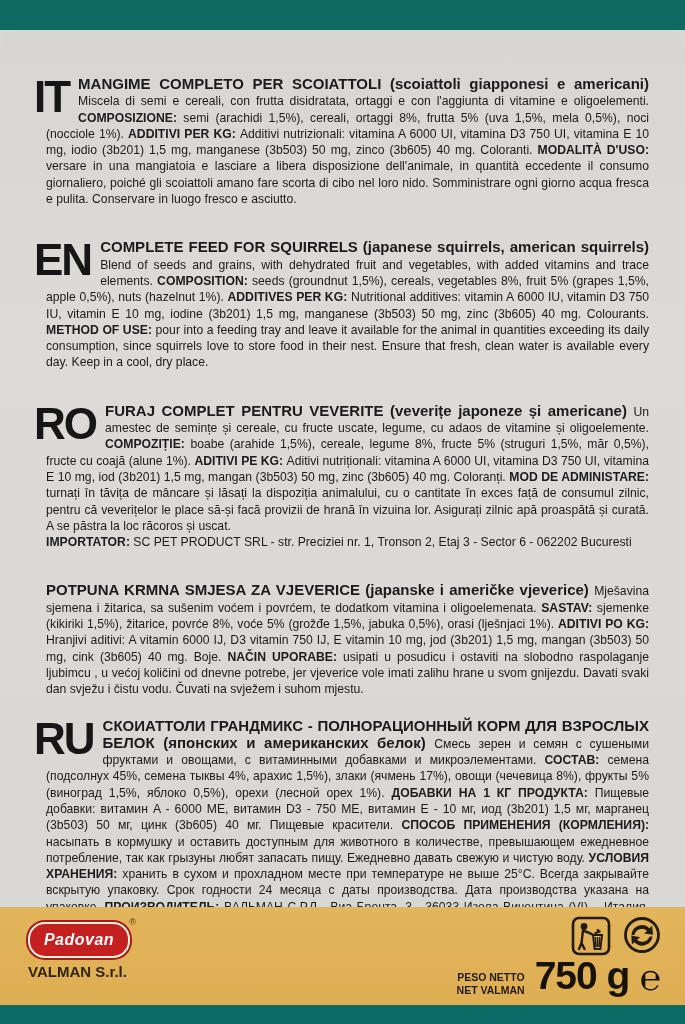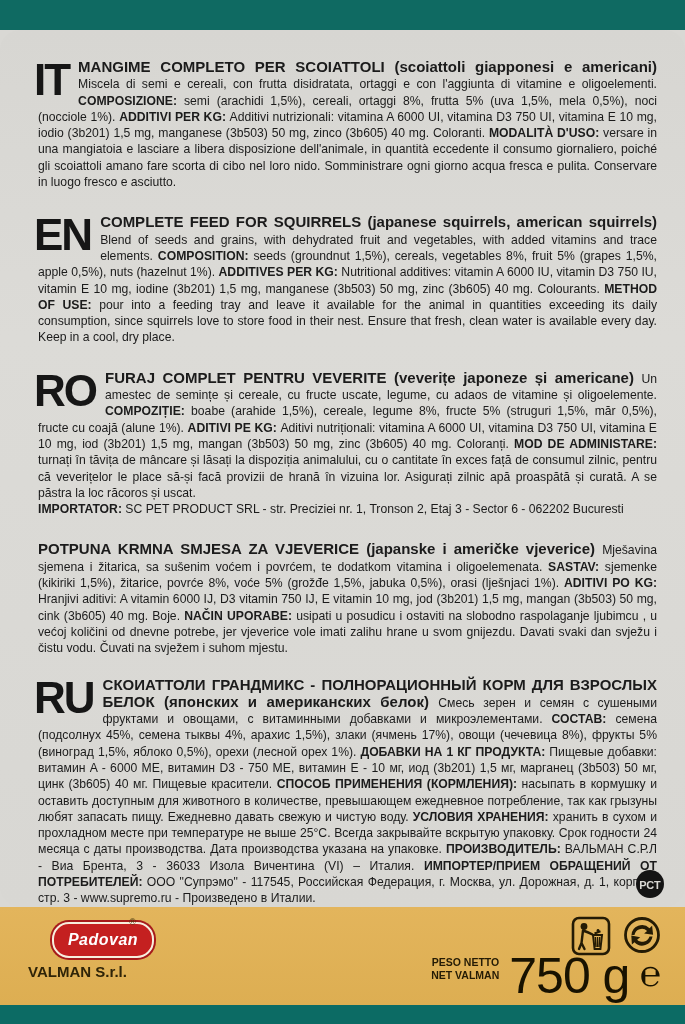--- a/index.html
+++ b/index.html
@@ -11,7 +11,7 @@
   .package{width:685px;height:1024px;position:relative;background:#d9d8d4;}
   .band-top{height:30px;background:#0f6a62;}
   .label-body{
-    height:877px;box-sizing:border-box;padding-top:25px;
+    height:877px;box-sizing:border-box;padding-top:34px;
     background:linear-gradient(180deg,#d7d6d2 0%,#dcdbd7 35%,#d8d7d3 100%);
     overflow:hidden;
     border-radius:20px;

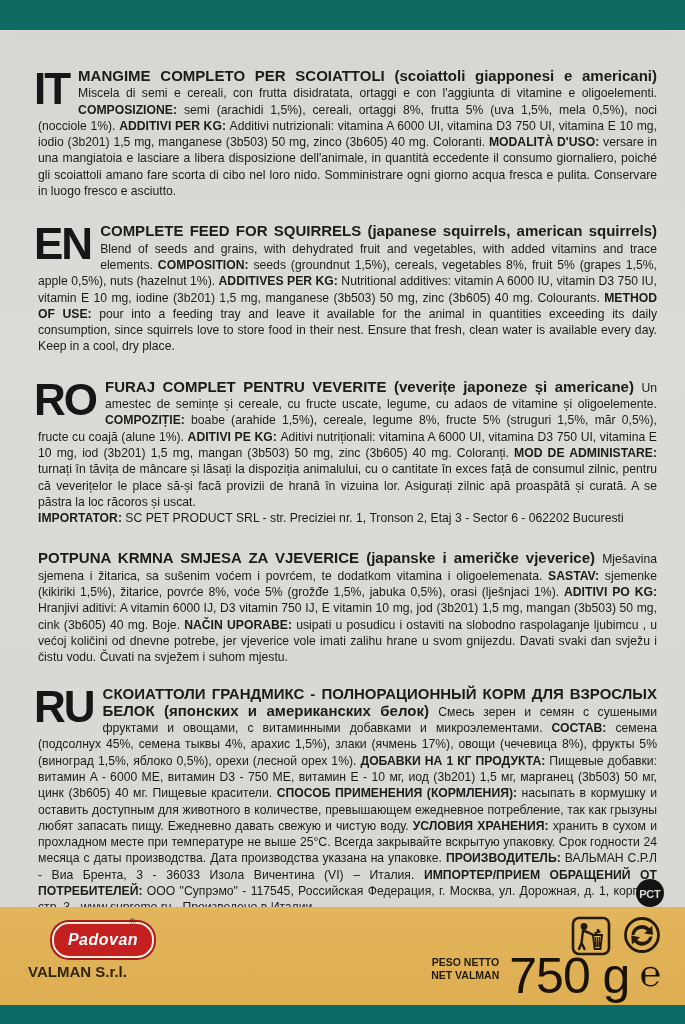--- a/index.html
+++ b/index.html
@@ -25,7 +25,7 @@
   .code .code-extra{font-weight:normal;letter-spacing:-1px;}
   .sec.wide .code{font-size:33px;line-height:1.0;letter-spacing:-1px;margin-top:6px;}
   .body-text{
-    margin:4px;font-size:12.2px;line-height:16.3px;color:#1b1b1b;
+    margin:12px;font-size:12.2px;line-height:16.3px;color:#1b1b1b;
     text-align:justify;
   }
   .t-run{}

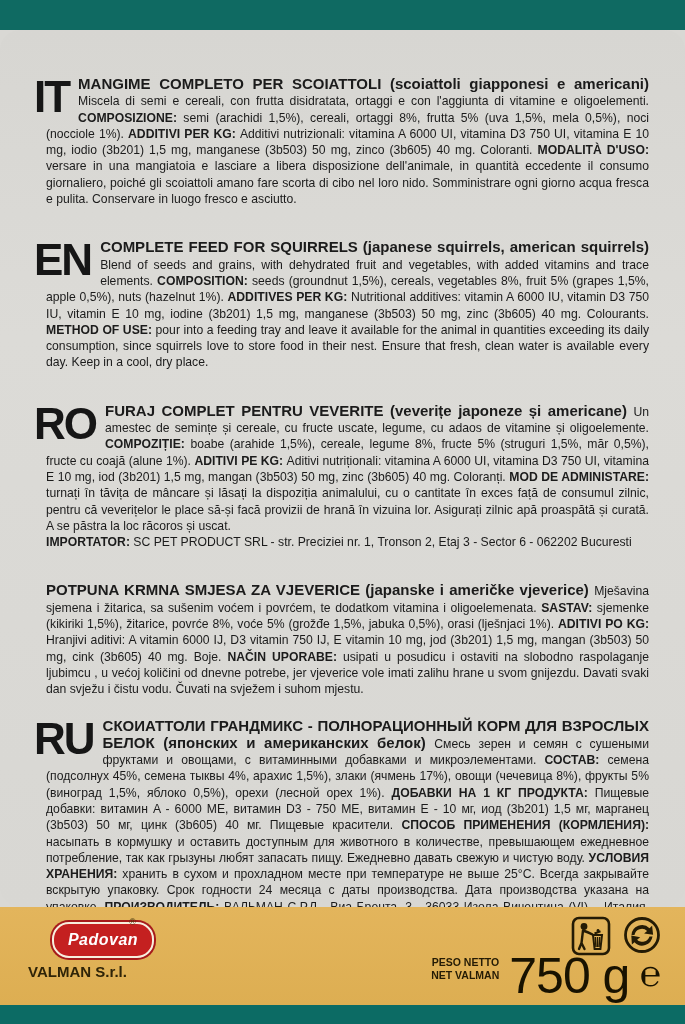--- a/index.html
+++ b/index.html
@@ -44,7 +44,7 @@
   .logo{
     width:98px;height:32px;background:#c42020;border:2px solid #f7efdd;
     border-radius:17px;box-shadow:0 0 0 2px #a61b1b;
-    display:flex;align-items:center;justify-content:center;margin-left:24px;
+    display:flex;align-items:center;justify-content:center;
   }
   .logo span{
     color:#ffffff;font-weight:bold;font-style:italic;font-size:16px;

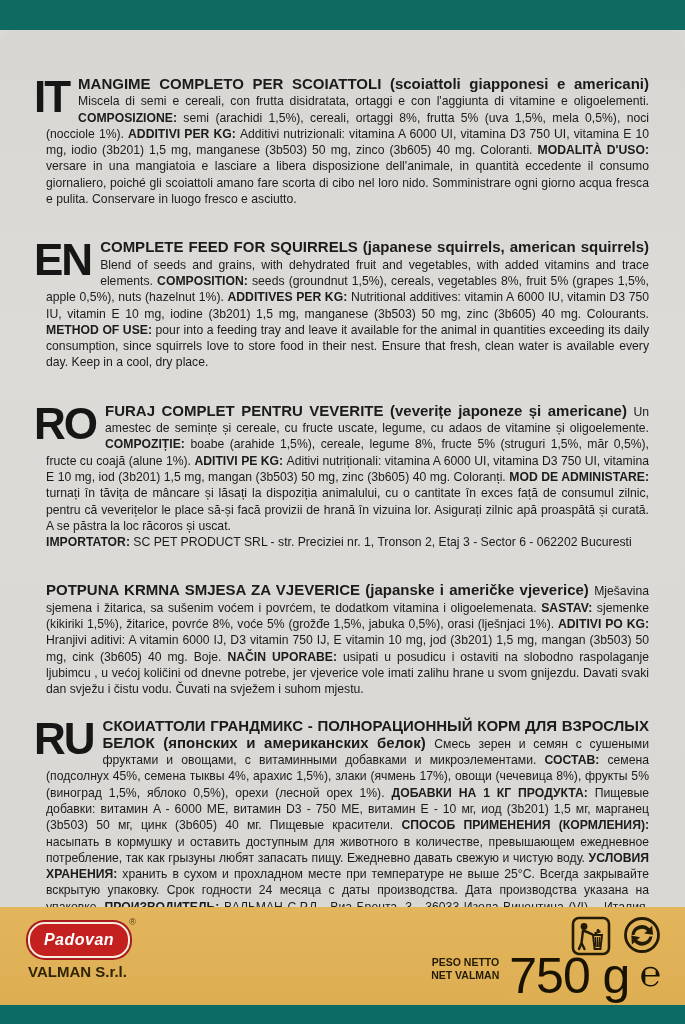--- a/index.html
+++ b/index.html
@@ -56,7 +56,7 @@
   .approval{font-size:10.8px;margin-top:2px;}
   .footer-right{margin-left:auto;display:flex;flex-direction:column;align-items:flex-end;}
   .icons-row{display:flex;gap:12px;align-items:flex-start;}
-  .weight-row{display:flex;align-items:flex-start;gap:10px;margin-top:0px;}
+  .weight-row{display:flex;align-items:flex-end;gap:10px;margin-top:0px;}
   .weight-labels{text-align:right;font-size:10.5px;line-height:12.5px;font-weight:bold;color:#241b05;}
   .weight-value{font-size:50px;font-weight:normal;letter-spacing:-1px;color:#181200;line-height:40px;}
   .e-sign{font-size:36px;color:#181200;line-height:36px;font-weight:normal;}

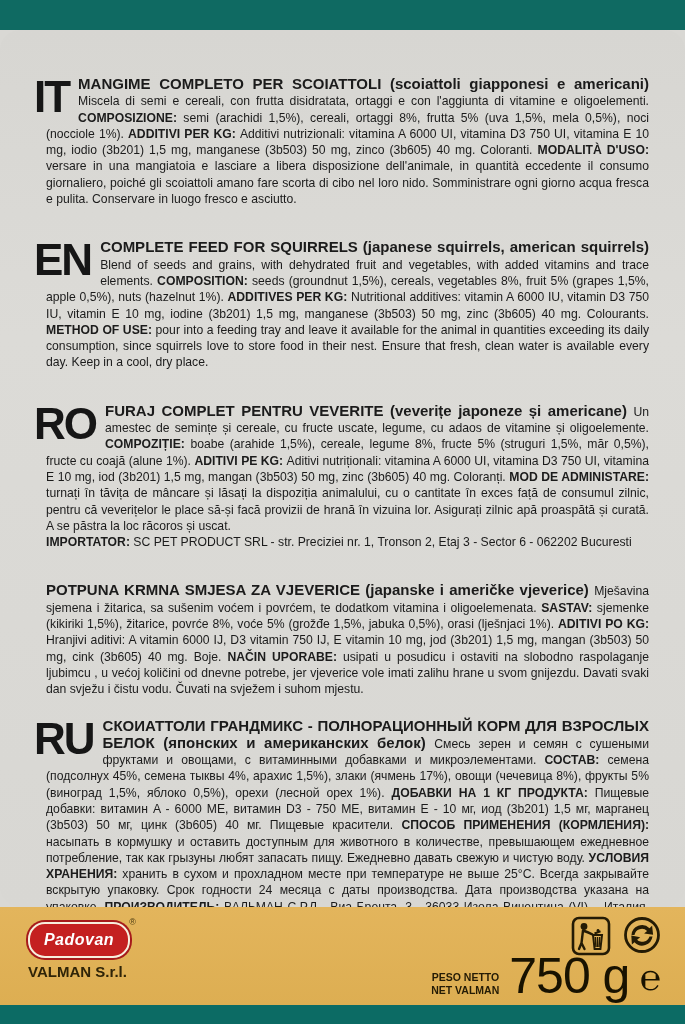--- a/index.html
+++ b/index.html
@@ -58,7 +58,7 @@
   .icons-row{display:flex;gap:12px;align-items:flex-start;}
   .weight-row{display:flex;align-items:flex-end;gap:10px;margin-top:0px;}
   .weight-labels{text-align:right;font-size:10.5px;line-height:12.5px;font-weight:bold;color:#241b05;}
-  .weight-value{font-size:50px;font-weight:normal;letter-spacing:-1px;color:#181200;line-height:40px;}
+  .weight-value{font-size:39px;font-weight:bold;letter-spacing:-1px;color:#181200;line-height:40px;}
   .e-sign{font-size:36px;color:#181200;line-height:36px;font-weight:normal;}
   .band-teal-bottom{height:19px;background:#0c6b64;}
   svg .stroke{stroke:#241b05;fill:none;}

